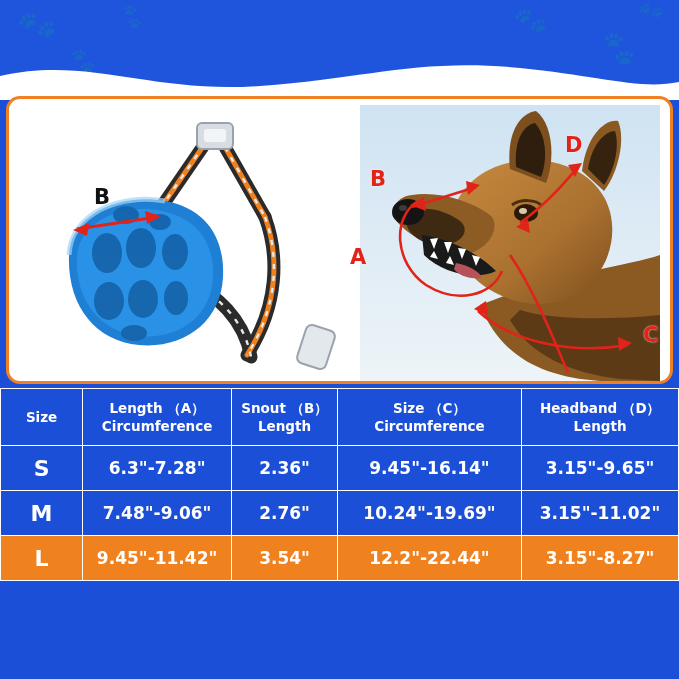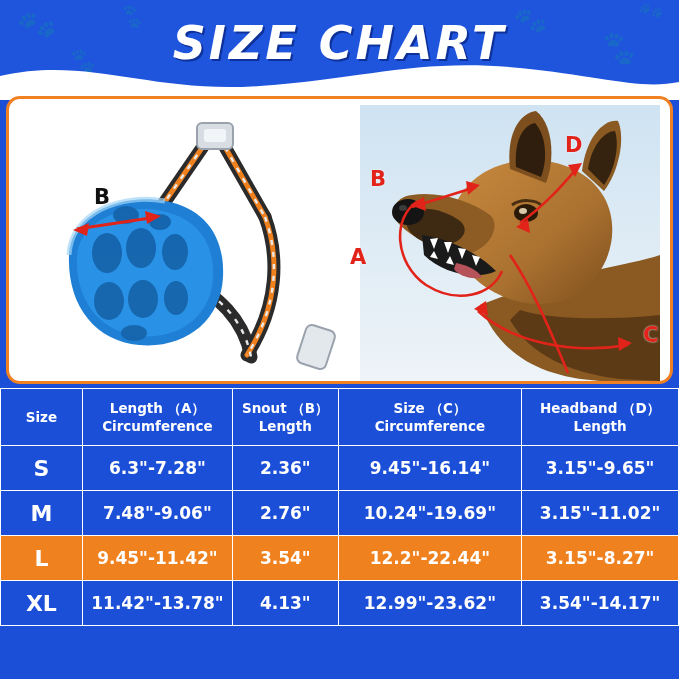--- a/index.html
+++ b/index.html
@@ -130,7 +130,6 @@
     <span class="paw" style="left:600px; top:34px; font-size:30px; transform:rotate(15deg);">🐾</span>
     <span class="paw" style="left:640px; top:2px; font-size:18px; transform:rotate(-25deg);">🐾</span>
 
-    <div class="header-title">SIZE CHART</div>
 
     <svg class="header-wave" viewBox="0 0 679 46" preserveAspectRatio="none">
       <path d="M0,20 C90,0 150,38 260,30 C370,22 420,2 520,12 C600,20 640,34 679,26 L679,46 L0,46 Z" fill="#ffffff"></path>

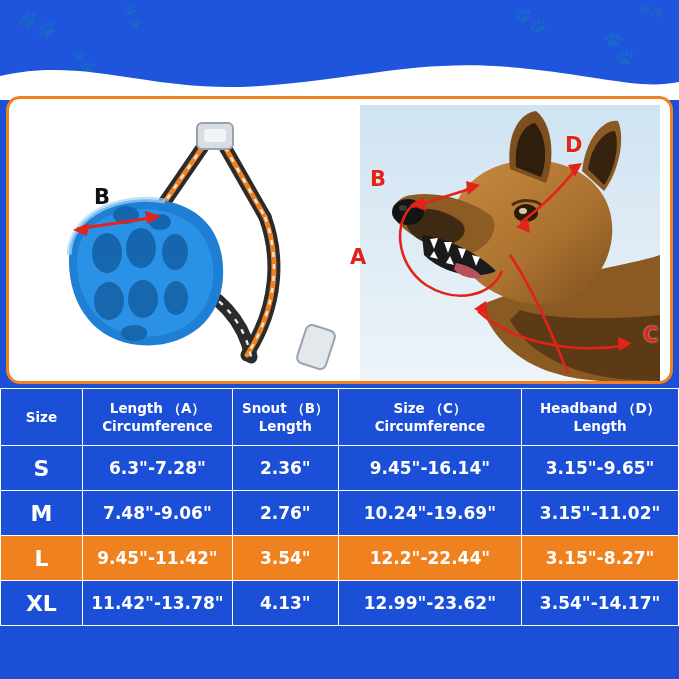--- a/index.html
+++ b/index.html
@@ -318,13 +318,6 @@
         <td class="val-cell">12.2"-22.44"</td>
         <td class="val-cell">3.15"-8.27"</td>
       </tr>
-      <tr>
-        <td class="size-cell">XL</td>
-        <td class="val-cell">11.42"-13.78"</td>
-        <td class="val-cell">4.13"</td>
-        <td class="val-cell">12.99"-23.62"</td>
-        <td class="val-cell">3.54"-14.17"</td>
-      </tr>
     </tbody>
   </table>
 

